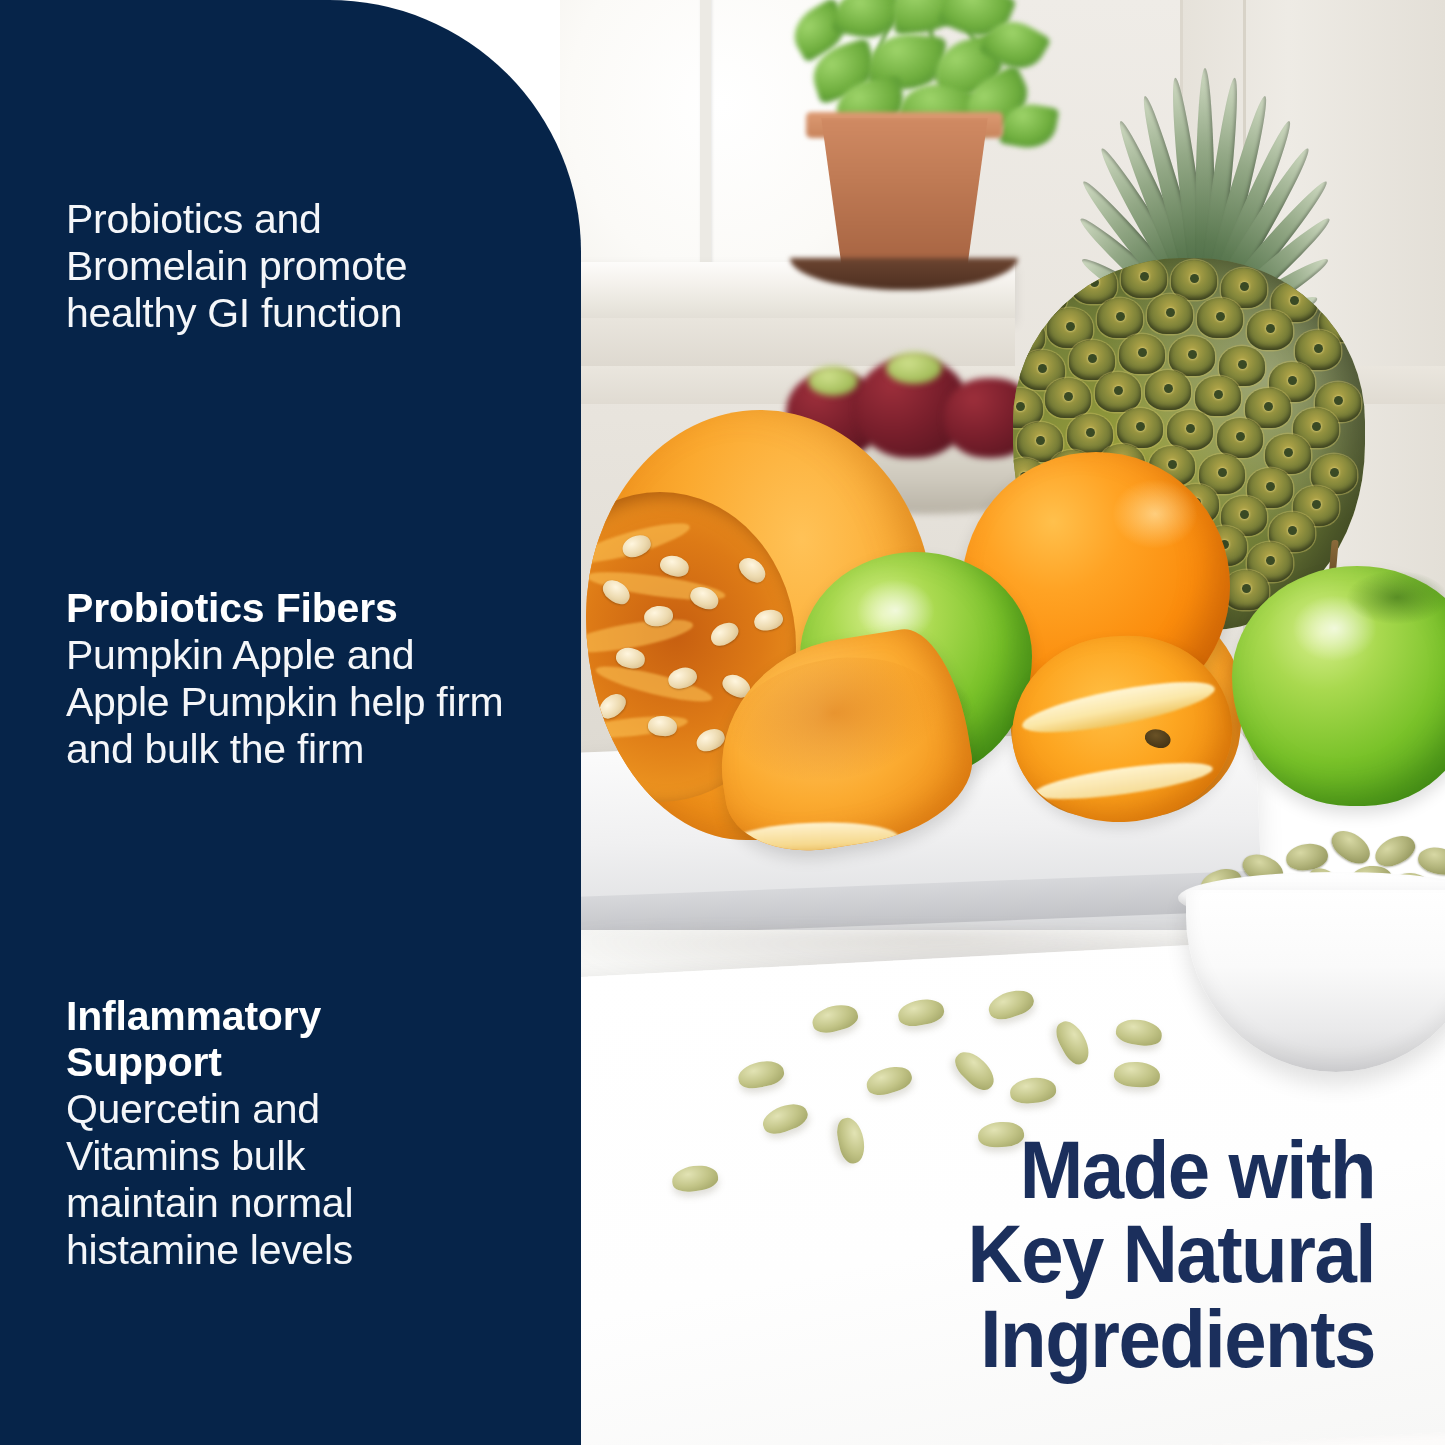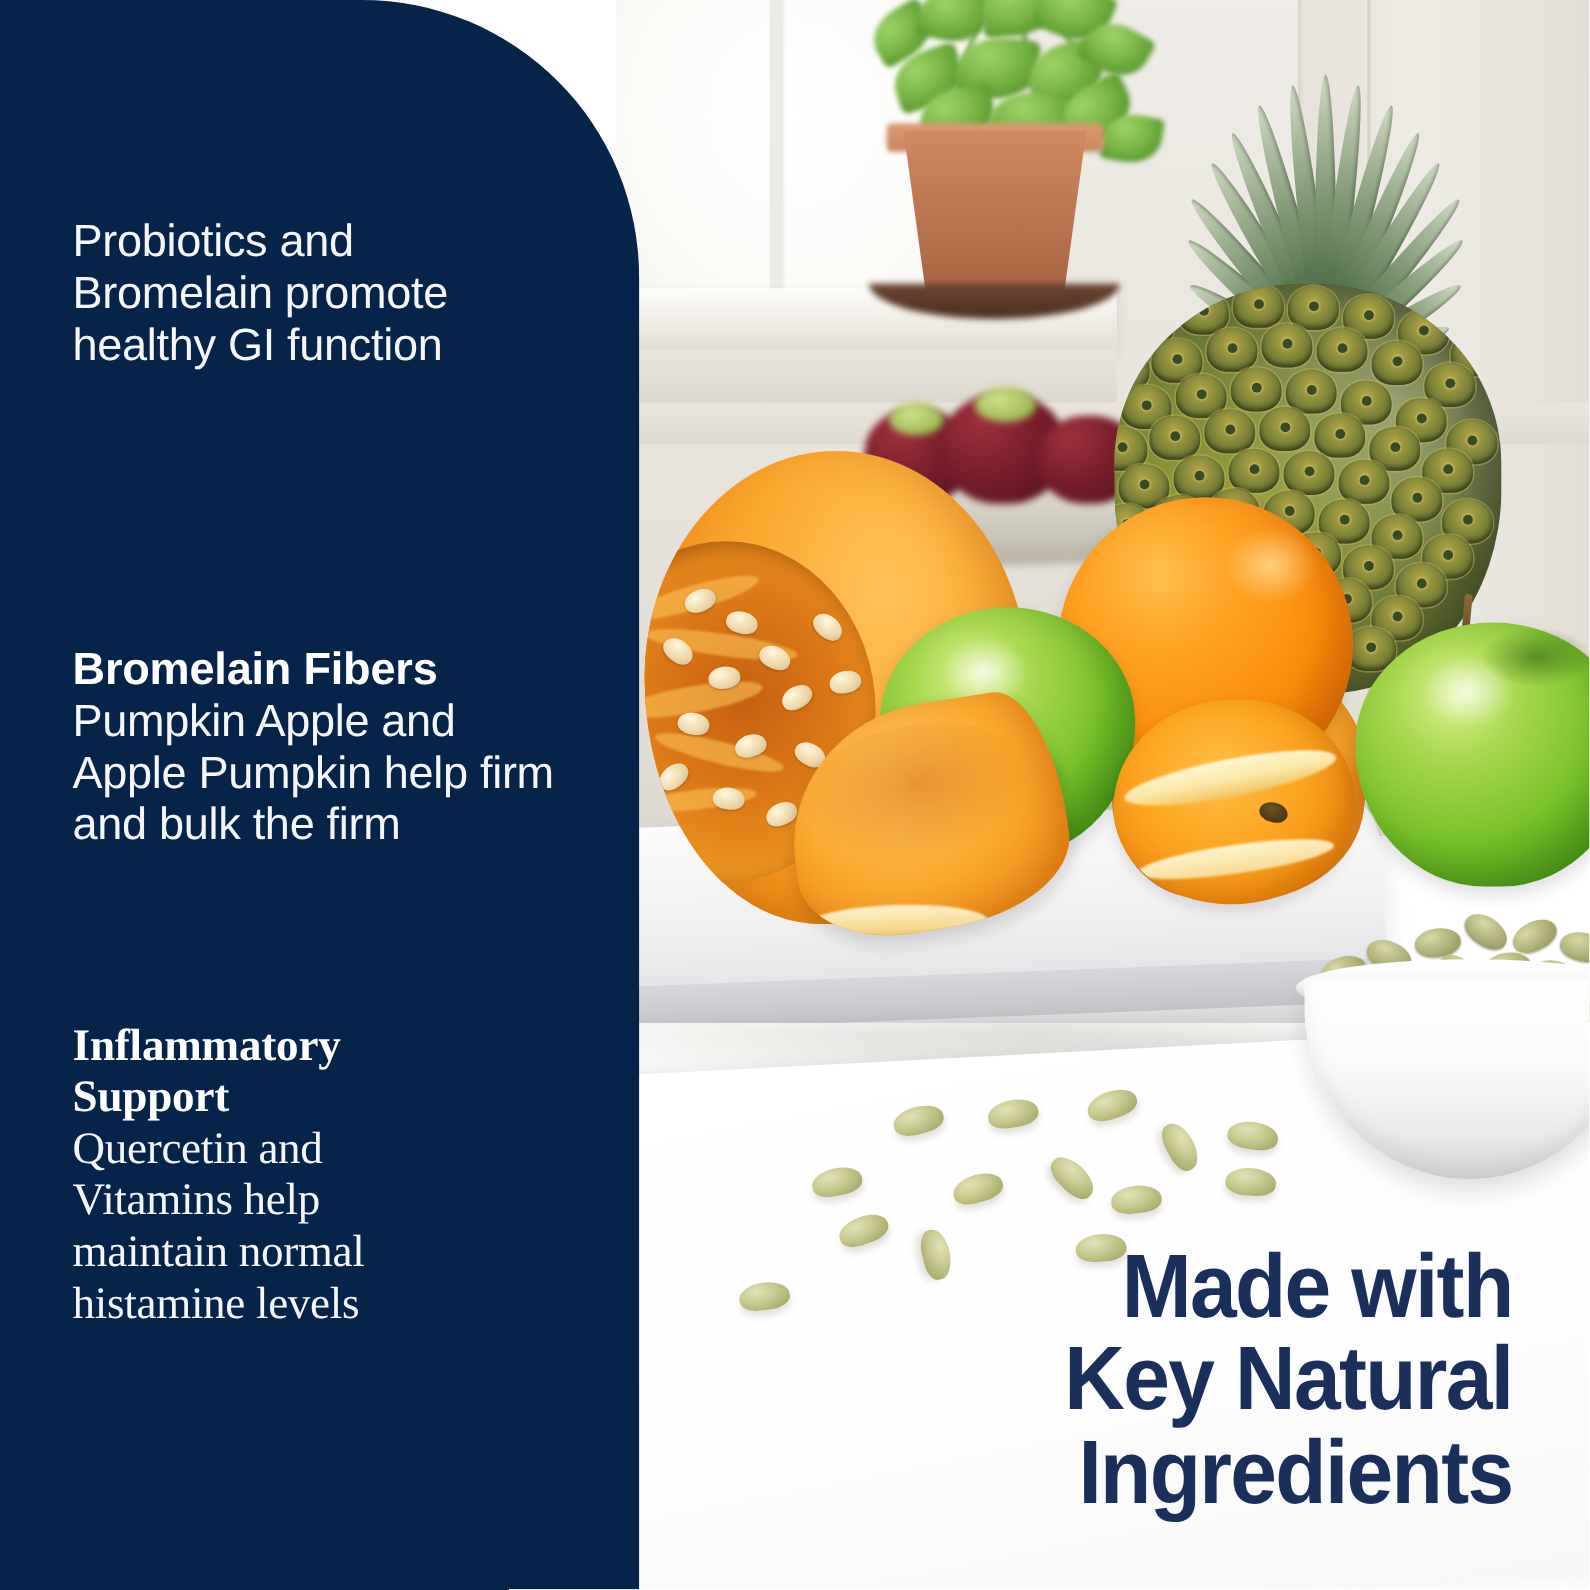--- a/index.html
+++ b/index.html
@@ -632,7 +632,7 @@
     <div class="block" style="top:540px;">
       <h3>
         <br>
-        <span>Bromelain Fibers</span>
+        <span>Probiotics Fibers</span>
       </h3>
       <p>
         <span>Pumpkin Apple and</span><br>

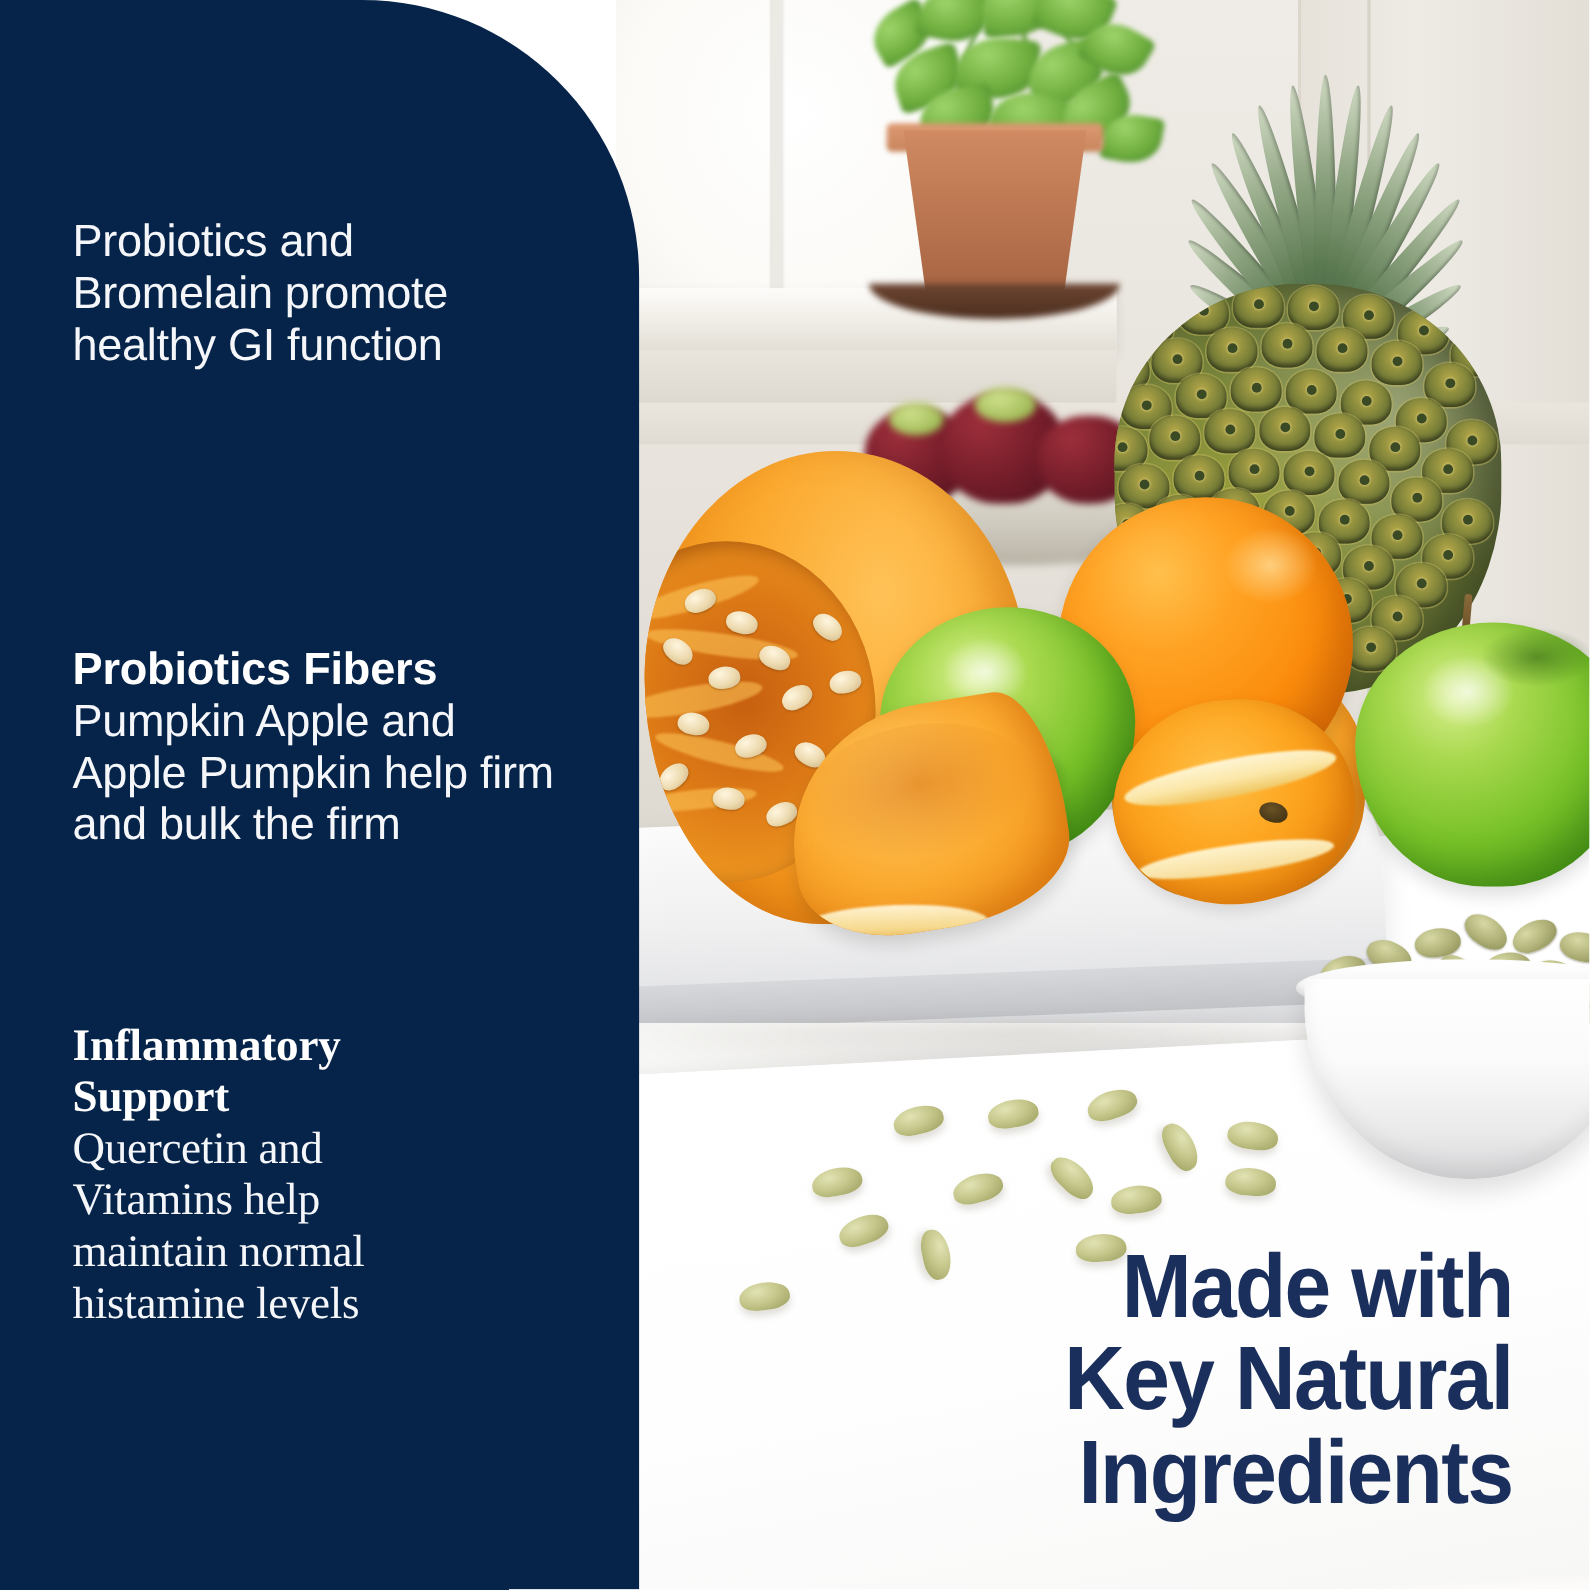--- a/index.html
+++ b/index.html
@@ -641,7 +641,7 @@
       </p>
     </div>
 
-    <div class="block" style="top:928px;font-family:Liberation Serif, serif;">
+    <div class="block" style="top:994px;">
       <h3>
         <span>Inflammatory</span><br>
         <span>Support</span>

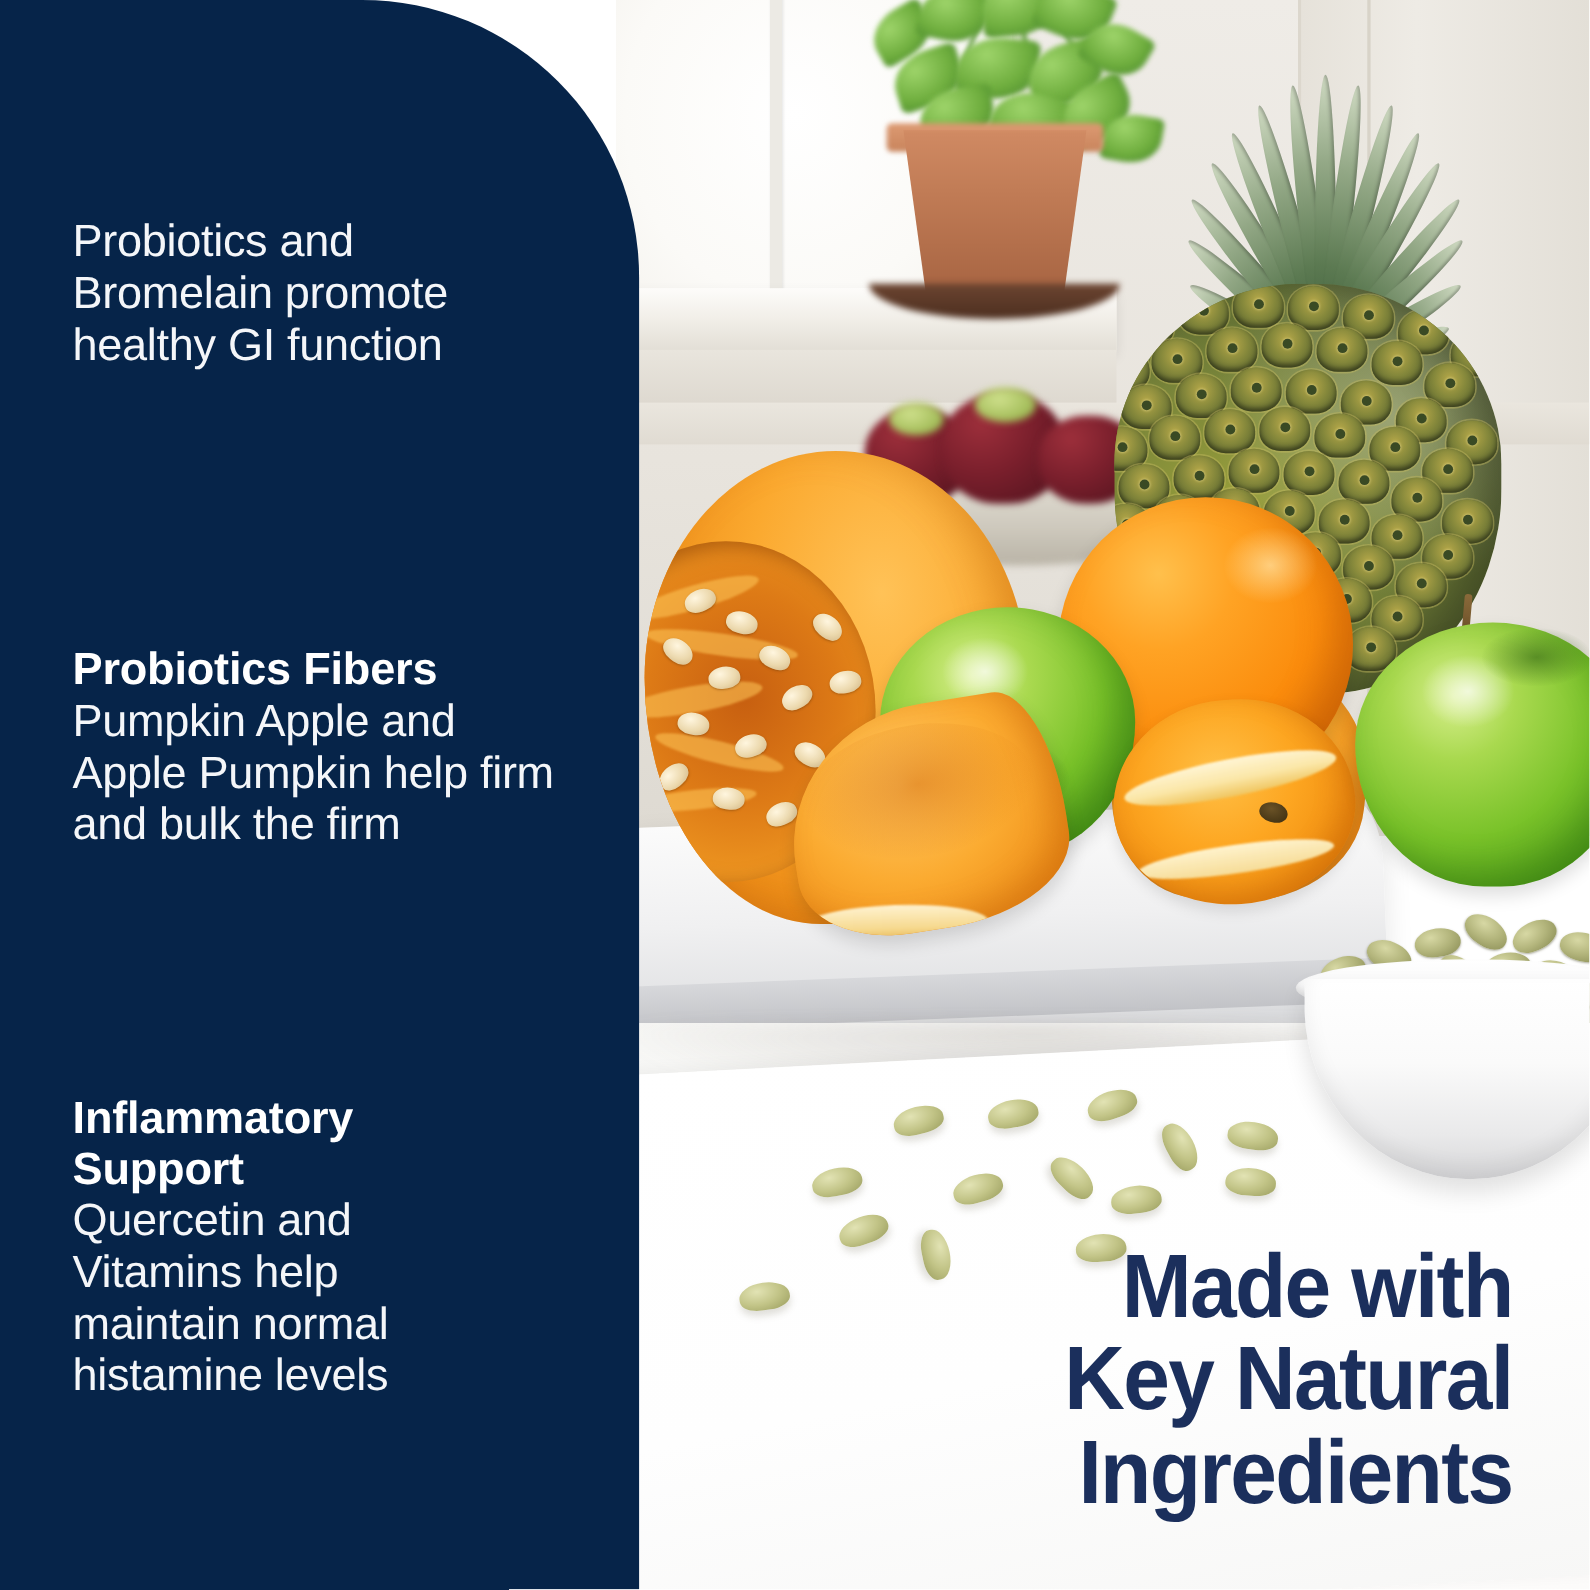--- a/index.html
+++ b/index.html
@@ -648,7 +648,7 @@
       </h3>
       <p>
         <span>Quercetin and</span><br>
-        <span>Vitamins help</span><br>
+        <span>Vitamins bulk</span><br>
         <span>maintain normal</span><br>
         <span>histamine levels</span>
       </p>

